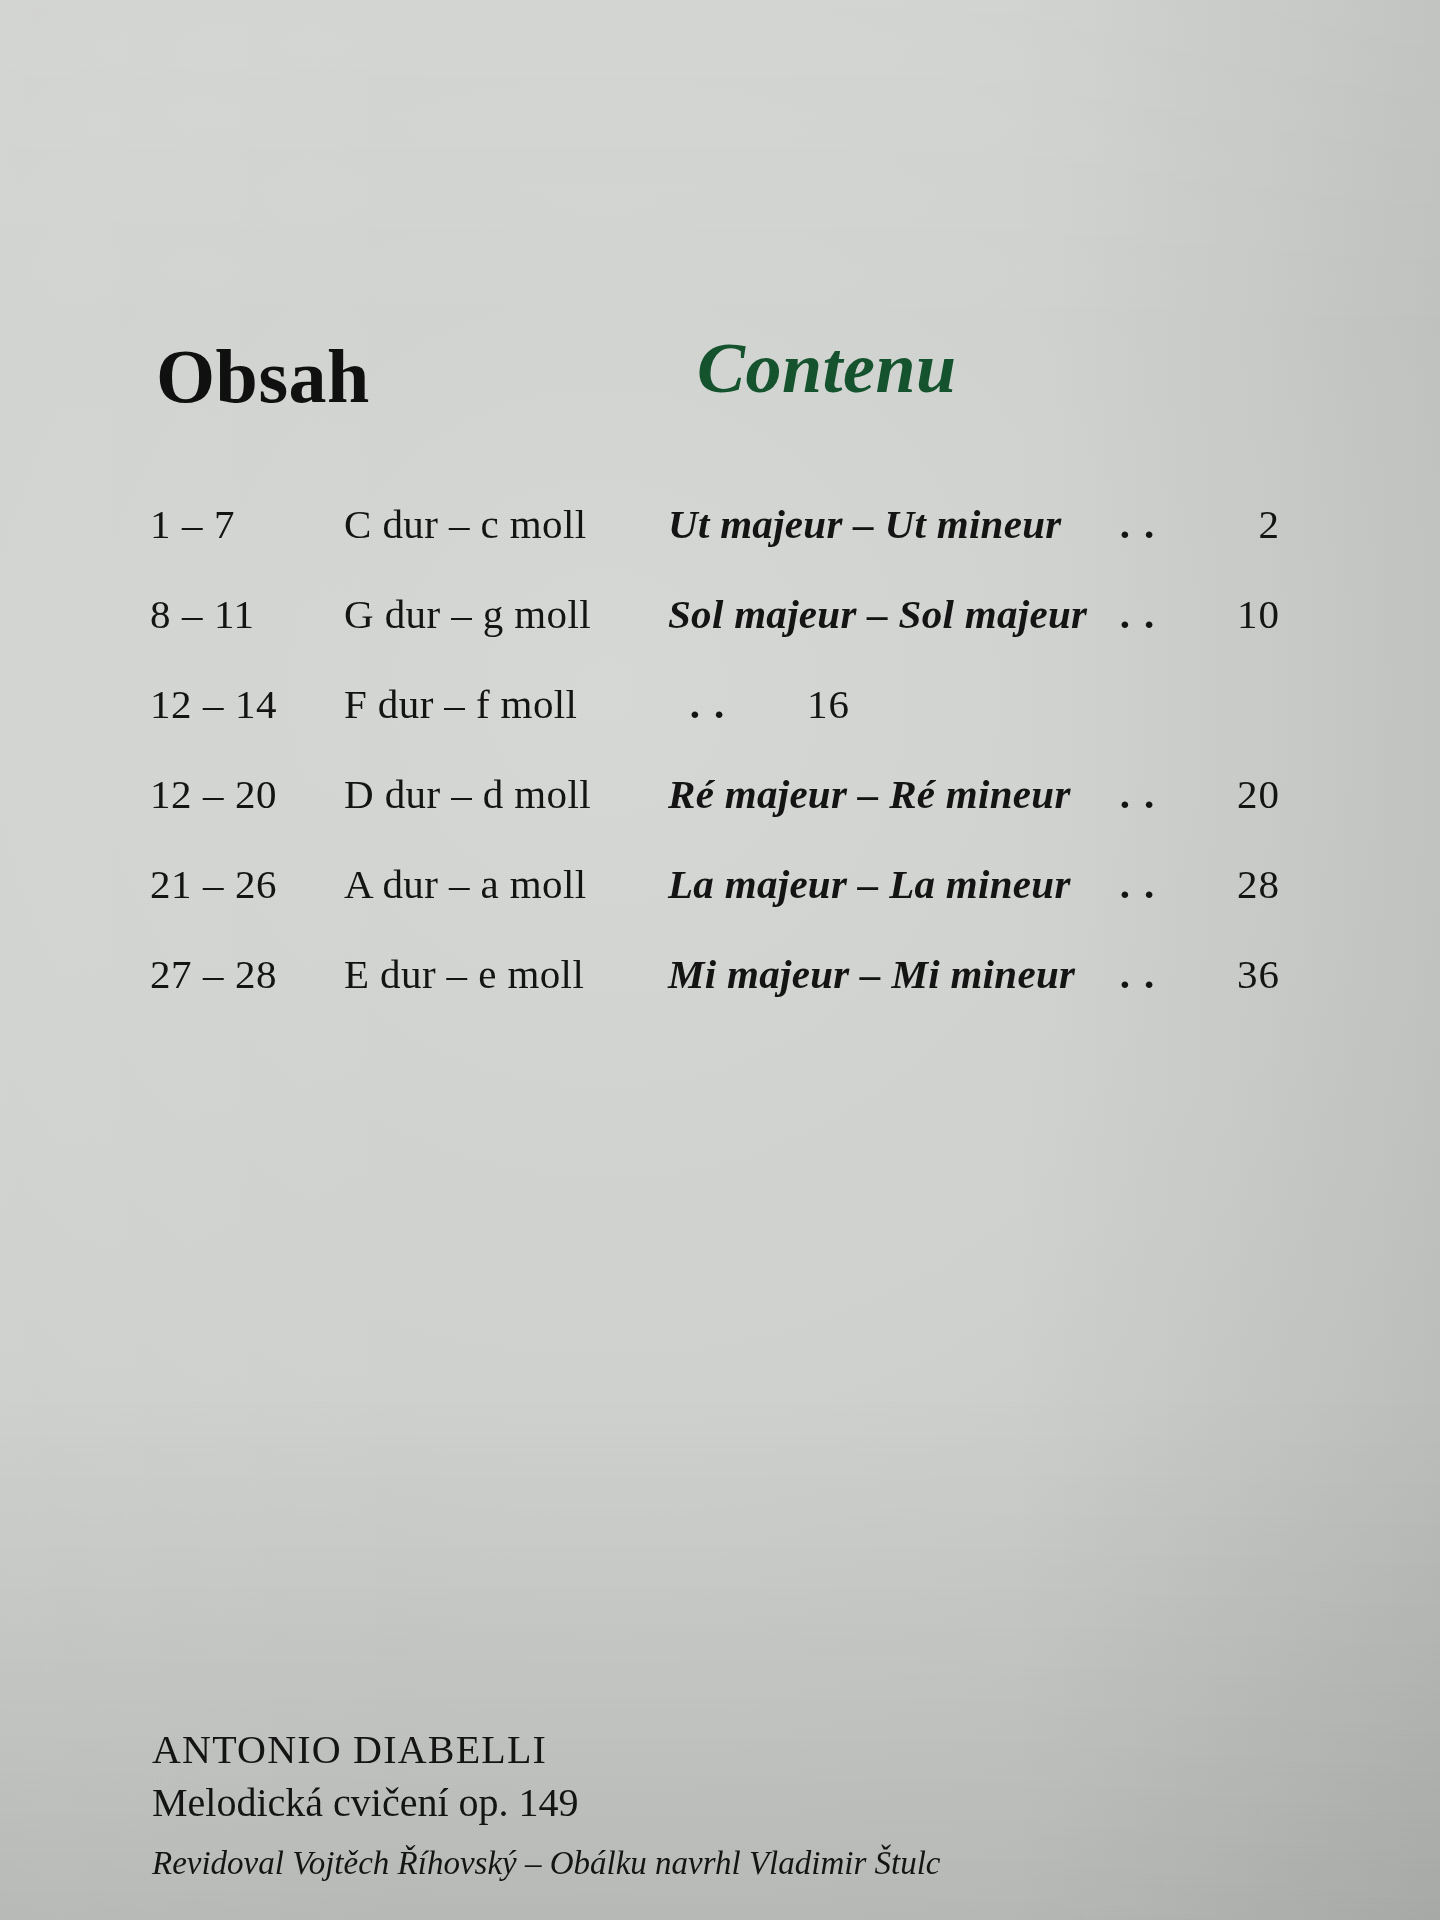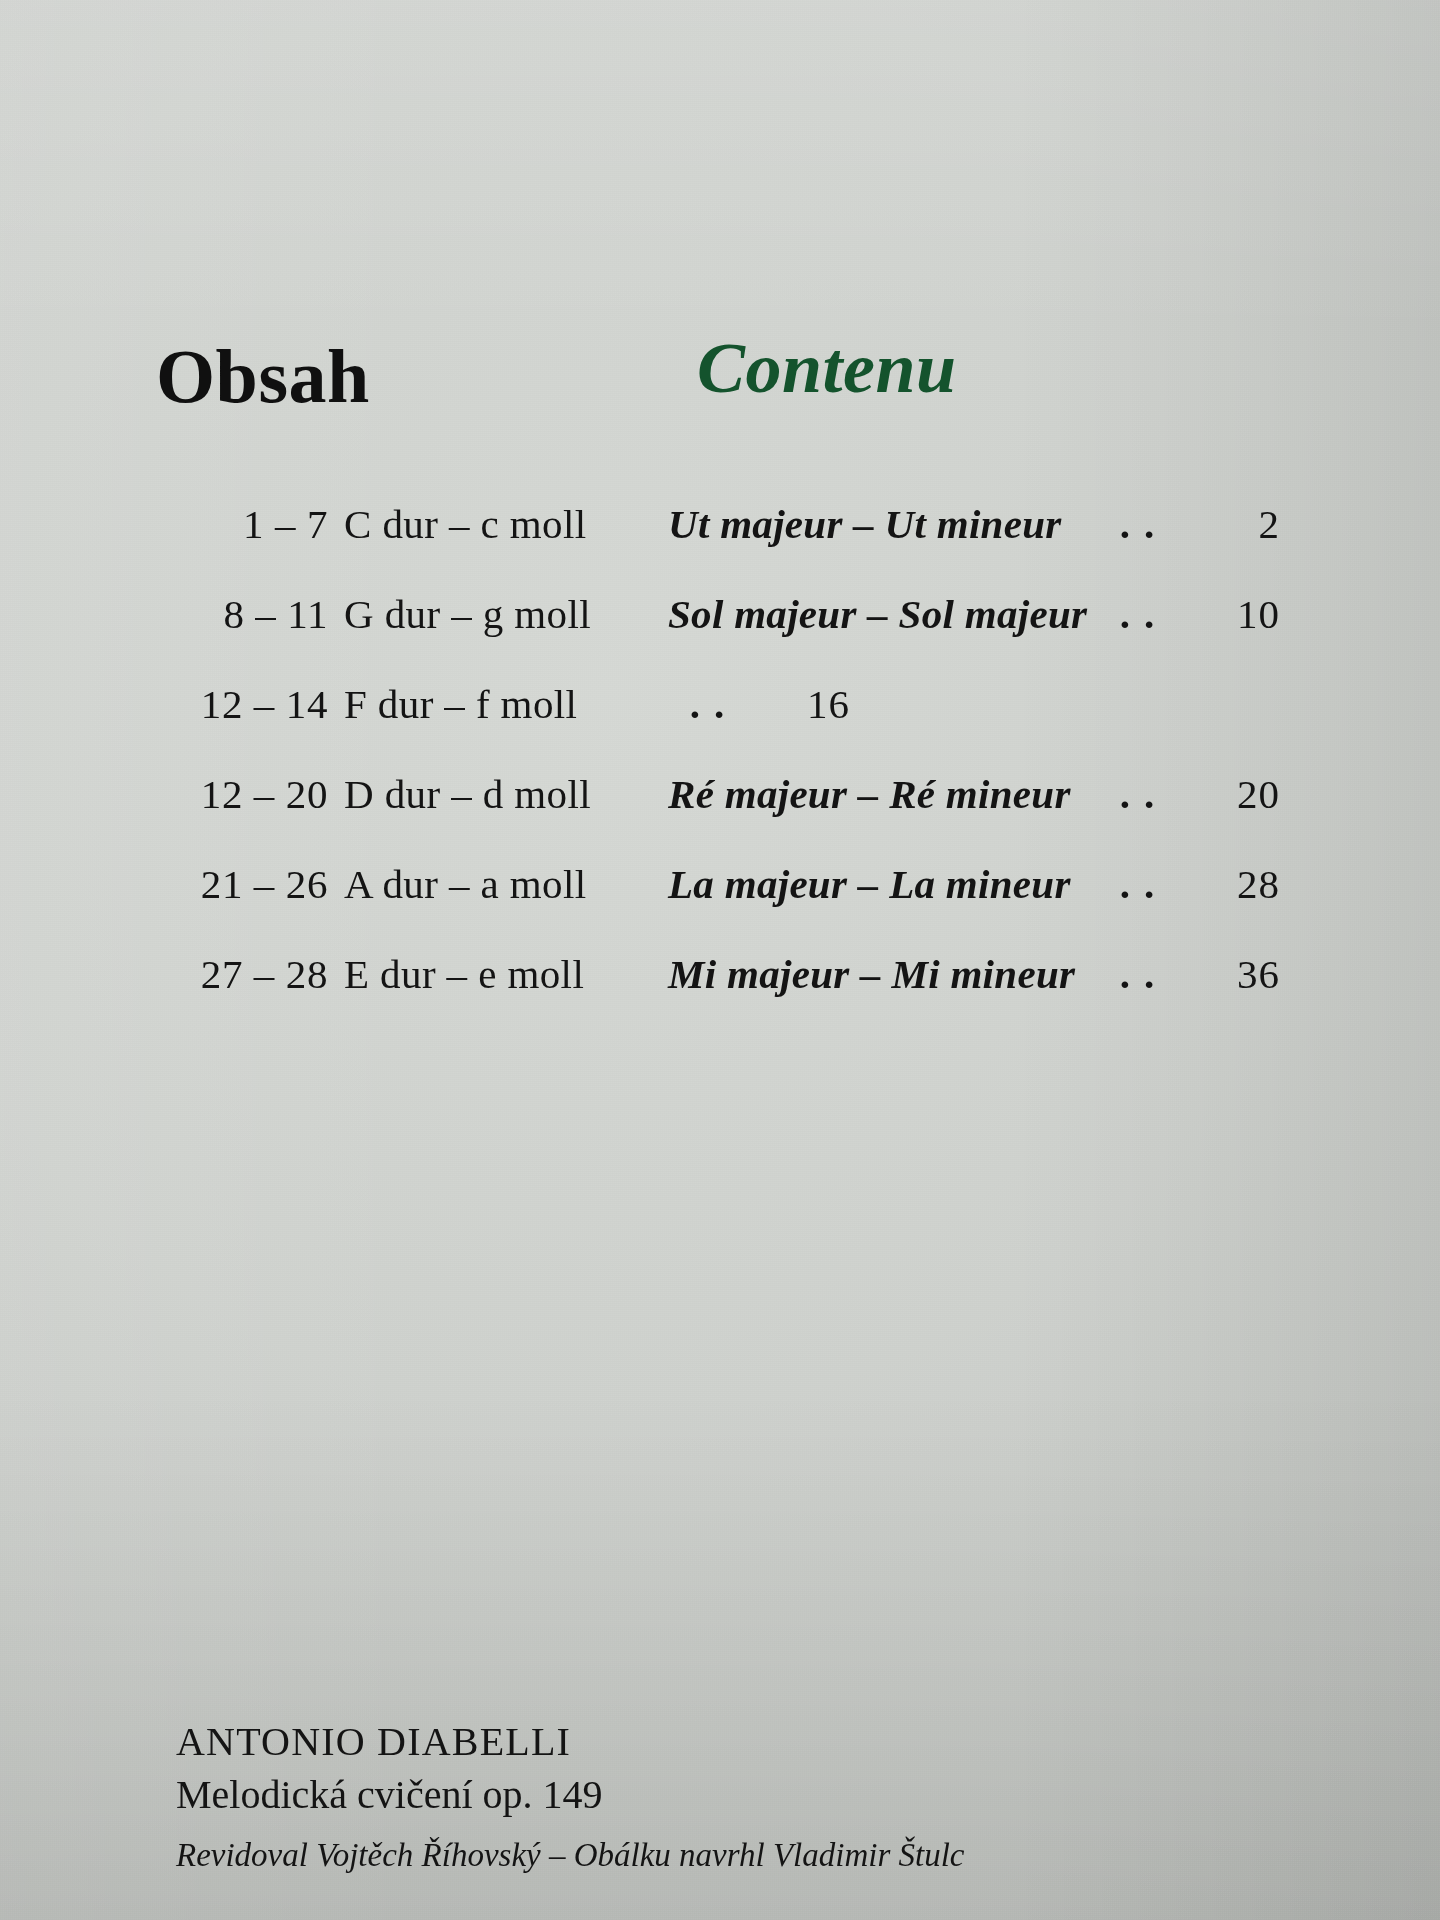--- a/index.html
+++ b/index.html
@@ -91,7 +91,6 @@
   }
   .col-range {
     width: 178px;
-    text-align: right;
     padding-right: 16px;
     white-space: nowrap;
     letter-spacing: 0.6px;

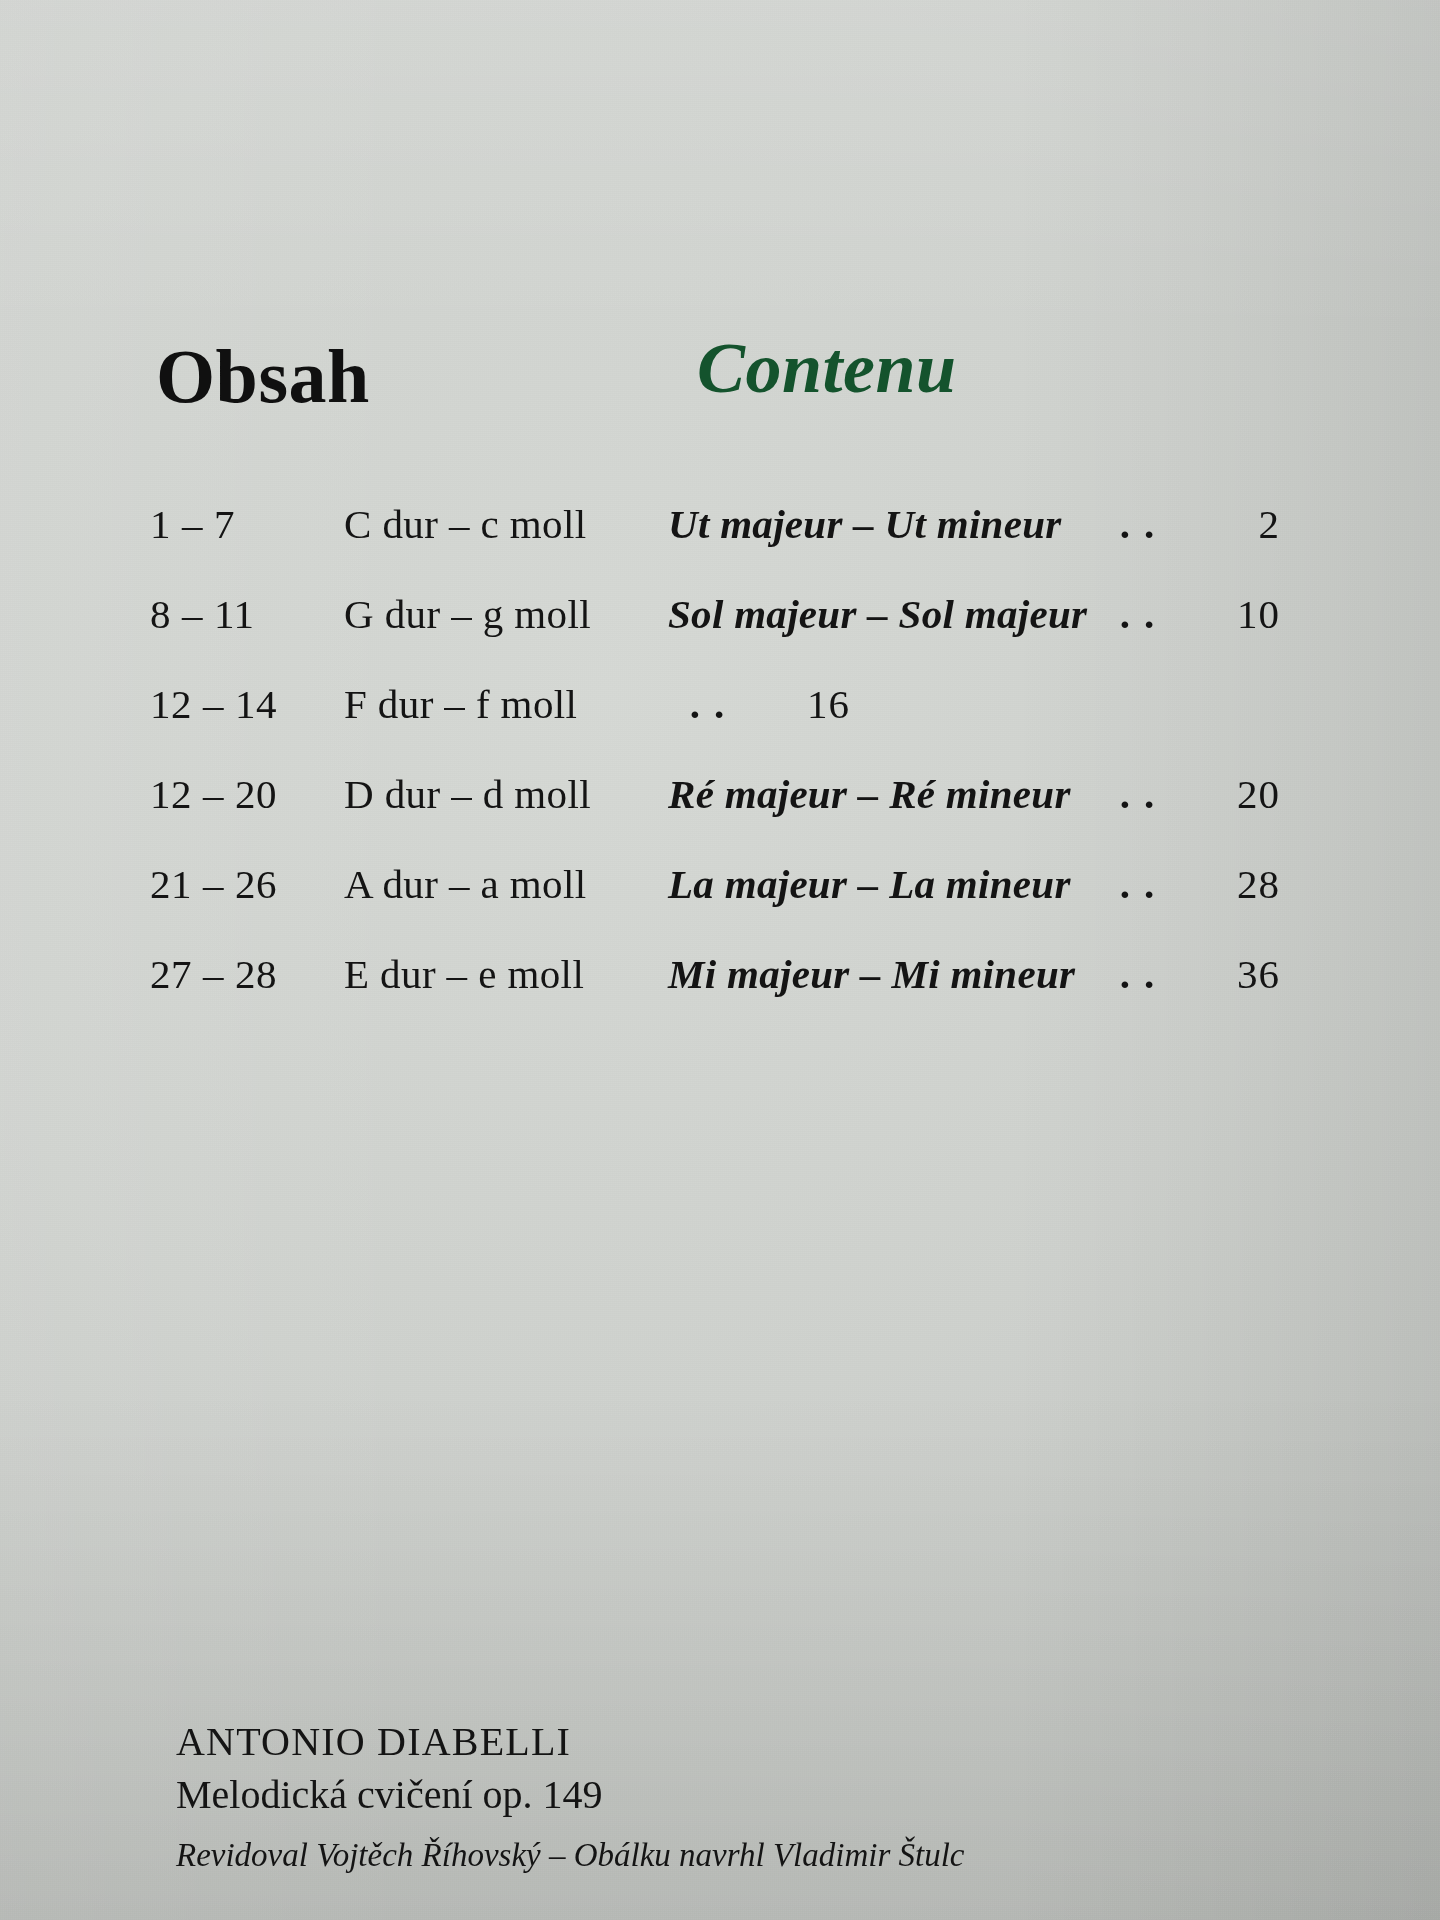--- a/index.html
+++ b/index.html
@@ -123,9 +123,8 @@
   .footer {
     position: absolute;
     left: 152px;
-    bottom: 44px;
+    bottom: 36px;
     width: 1180px;
-    margin-left: 24px;
   }
   .footer-author {
     font-size: 40px;

